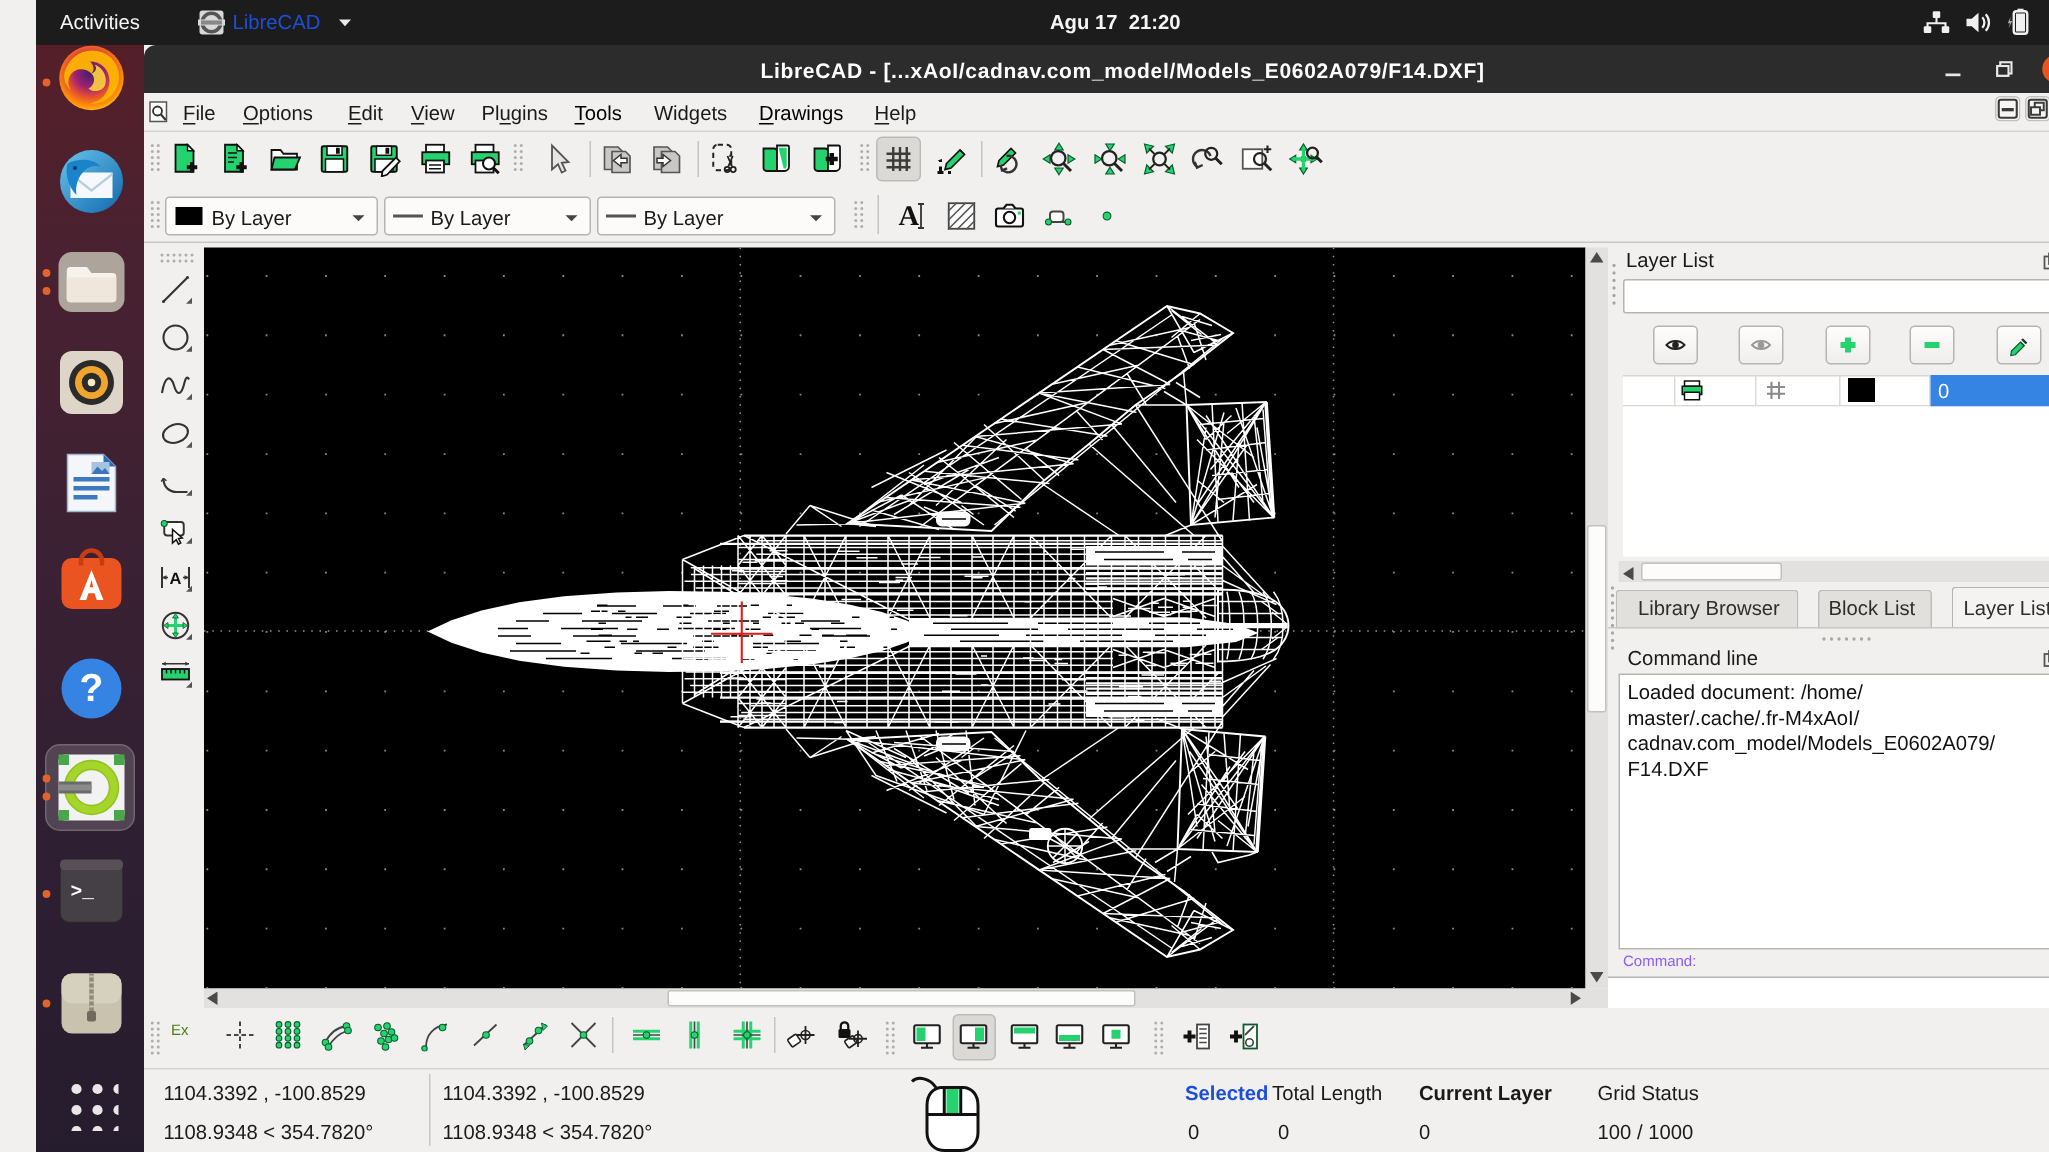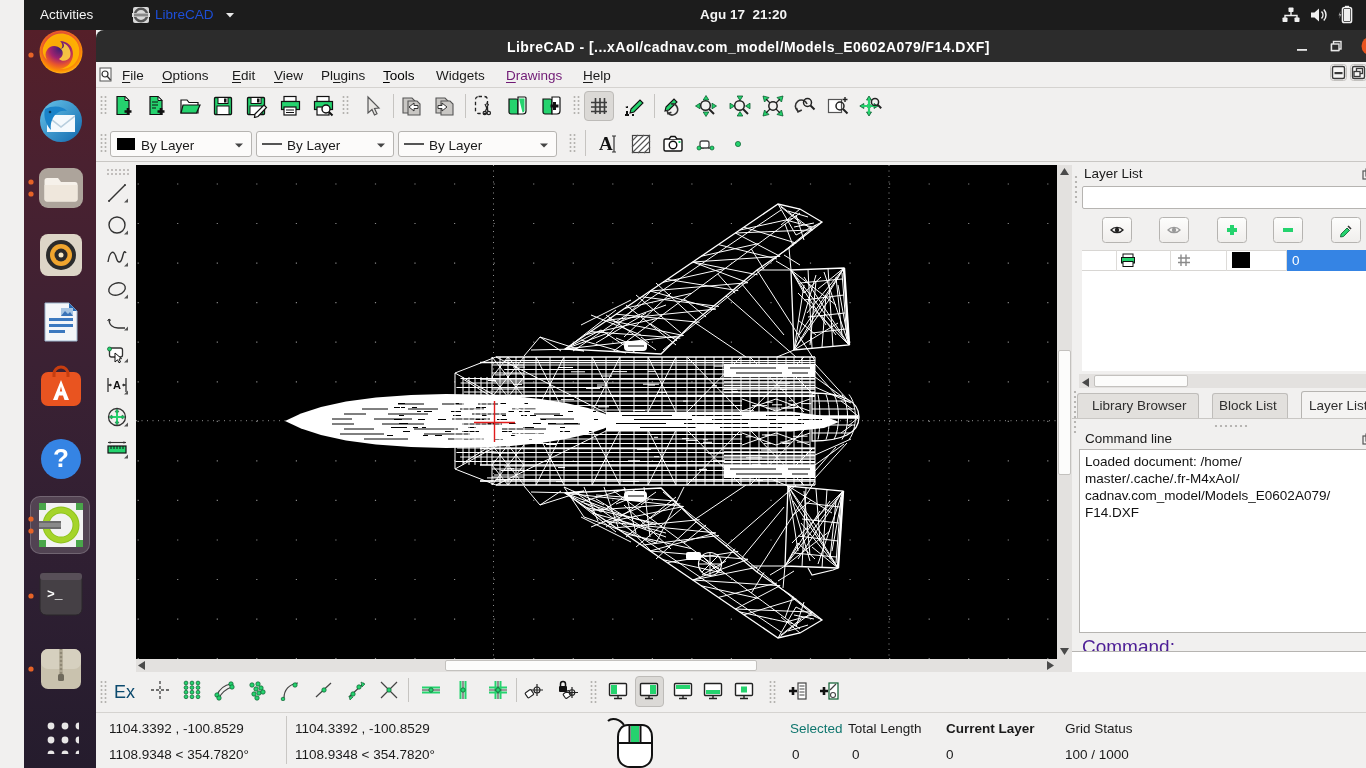--- a/index.html
+++ b/index.html
@@ -181,7 +181,7 @@
 <div style="position:absolute;left:297px;top:69px;font-size:13.5px;color:#1a1a1a;font-weight:normal;white-space:nowrap;line-height:1;">Pl<span class="u">u</span>gins</div>
 <div style="position:absolute;left:359px;top:69px;font-size:13.5px;color:#000000;font-weight:normal;white-space:nowrap;line-height:1;"><span class="u">T</span>ools</div>
 <div style="position:absolute;left:412px;top:69px;font-size:13.5px;color:#1a1a1a;font-weight:normal;white-space:nowrap;line-height:1;">Widgets</div>
-<div style="position:absolute;left:482px;top:69px;font-size:13.5px;color:#701a75;font-weight:normal;white-space:nowrap;line-height:1;"><span class="u">D</span>rawings</div>
+<div style="position:absolute;left:482px;top:69px;font-size:13.5px;color:#000000;font-weight:normal;white-space:nowrap;line-height:1;"><span class="u">D</span>rawings</div>
 <div style="position:absolute;left:559px;top:69px;font-size:13.5px;color:#1a1a1a;font-weight:normal;white-space:nowrap;line-height:1;"><span class="u">H</span>elp</div>
 <svg style="position:absolute;left:1306px;top:64px;" width="17" height="17" viewBox="0 0 17 17">
       <rect x="0.5" y="0.5" width="16" height="16" rx="3" fill="#f6f5f4" stroke="#c3c1be"></rect>

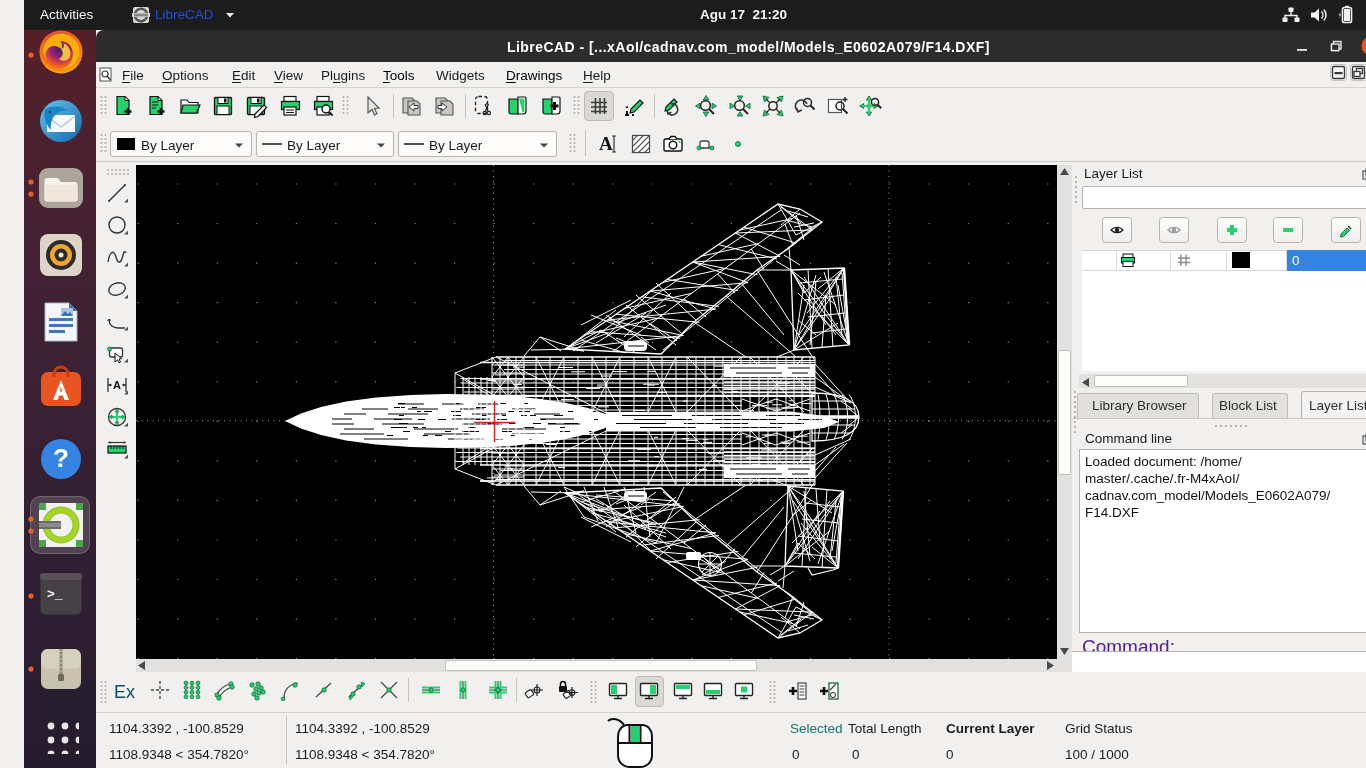--- a/index.html
+++ b/index.html
@@ -674,7 +674,7 @@
     </svg>
 <div style="position:absolute;left:1055px;top:449px;width:310px;height:184px;background:#fff;border:1px solid #b6b4b1;"></div>
 <div style="position:absolute;left:1061px;top:453px;width:300px;font-size:13.5px;line-height:17px;color:#111;">Loaded document: /home/<br>master/.cache/.fr-M4xAoI/<br>cadnav.com_model/Models_E0602A079/<br>F14.DXF</div>
-<div style="position:absolute;left:1058px;top:637px;font-size:19px;color:#4c1d95;font-weight:normal;white-space:nowrap;line-height:1;">Command:</div>
+<div style="position:absolute;left:1058px;top:637px;font-size:10px;color:#8b5cf6;font-weight:normal;white-space:nowrap;line-height:1;">Command:</div>
 <div style="position:absolute;left:1048px;top:651px;width:318px;height:1px;background:#b6b4b1;"></div>
 <div style="position:absolute;left:1048px;top:652px;width:318px;height:20px;background:#fff;"></div>
 <div style="position:absolute;left:72px;top:672px;width:976px;height:40px;background:#f1f0ef;"></div>

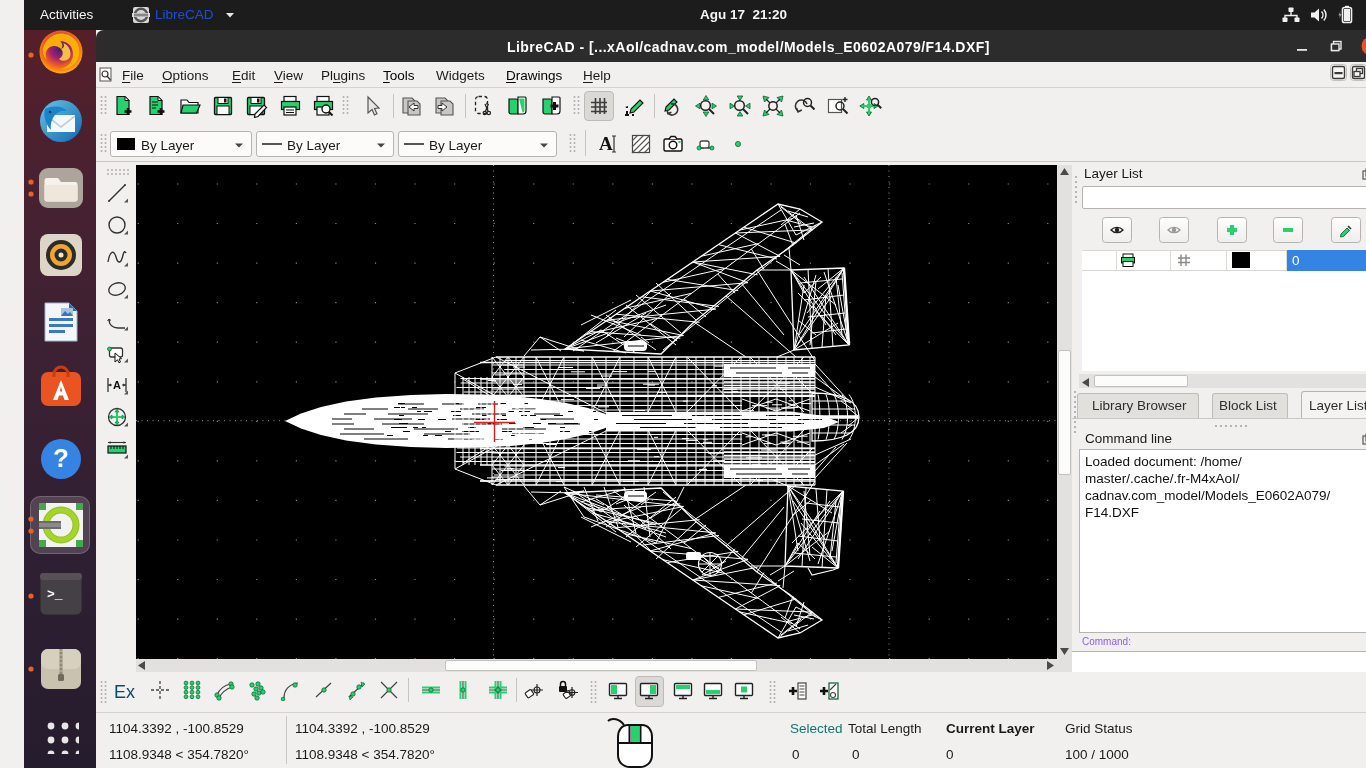--- a/index.html
+++ b/index.html
@@ -692,7 +692,7 @@
       <circle cx="1.5" cy="22" r="1" fill="#b0aeab"></circle>
       <circle cx="5.5" cy="22" r="1" fill="#b0aeab"></circle>
     </svg>
-<div style="position:absolute;left:90px;top:683px;font-size:18px;color:#0c4a6e;font-weight:normal;white-space:nowrap;line-height:1;">Ex</div>
+<div style="position:absolute;left:90px;top:683px;font-size:10px;color:#4d7c0f;font-weight:normal;white-space:nowrap;line-height:1;">Ex</div>
 <svg style="position:absolute;left:125px;top:679px;" width="22" height="22" viewBox="0 0 22 22">
       <path d="M11,2 V20 M2,11 H20" stroke="#444" stroke-width="1.3" stroke-dasharray="3,2"></path>
     </svg>

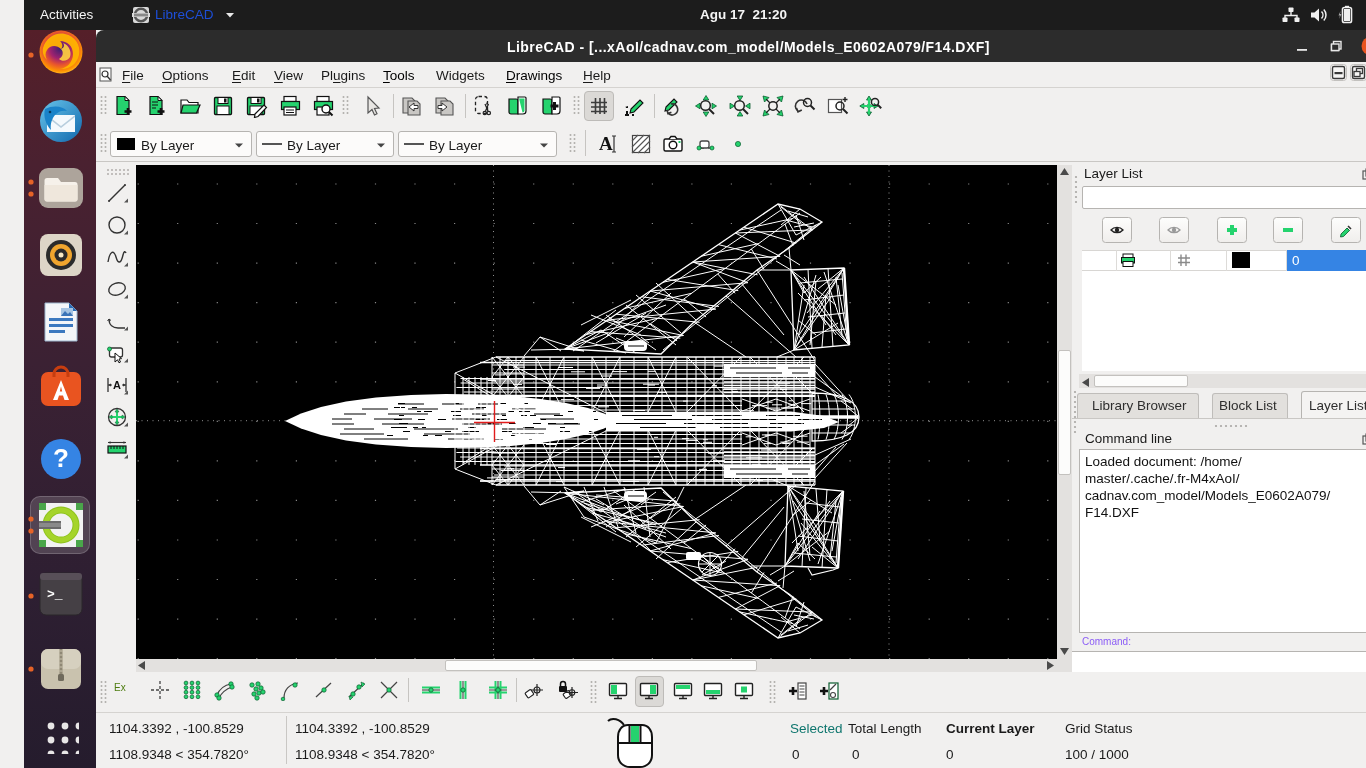--- a/index.html
+++ b/index.html
@@ -853,7 +853,7 @@
 <rect x="31" y="13" width="8" height="16" fill="#25d36e"></rect>
 <path d="M24,12 C20,6 12,4 8,8" fill="none" stroke="#111" stroke-width="2"></path>
     </svg>
-<div style="position:absolute;left:766px;top:722px;font-size:13.5px;color:#0f766e;font-weight:normal;white-space:nowrap;line-height:1;">Selected</div>
+<div style="position:absolute;left:766px;top:722px;font-size:13.5px;color:#1d4ed8;font-weight:bold;white-space:nowrap;line-height:1;">Selected</div>
 <div style="position:absolute;left:824px;top:722px;font-size:13.5px;color:#1a1a1a;font-weight:normal;white-space:nowrap;line-height:1;">Total Length</div>
 <div style="position:absolute;left:922px;top:722px;font-size:13.5px;color:#1a1a1a;font-weight:bold;white-space:nowrap;line-height:1;">Current Layer</div>
 <div style="position:absolute;left:1041px;top:722px;font-size:13.5px;color:#1a1a1a;font-weight:normal;white-space:nowrap;line-height:1;">Grid Status</div>

